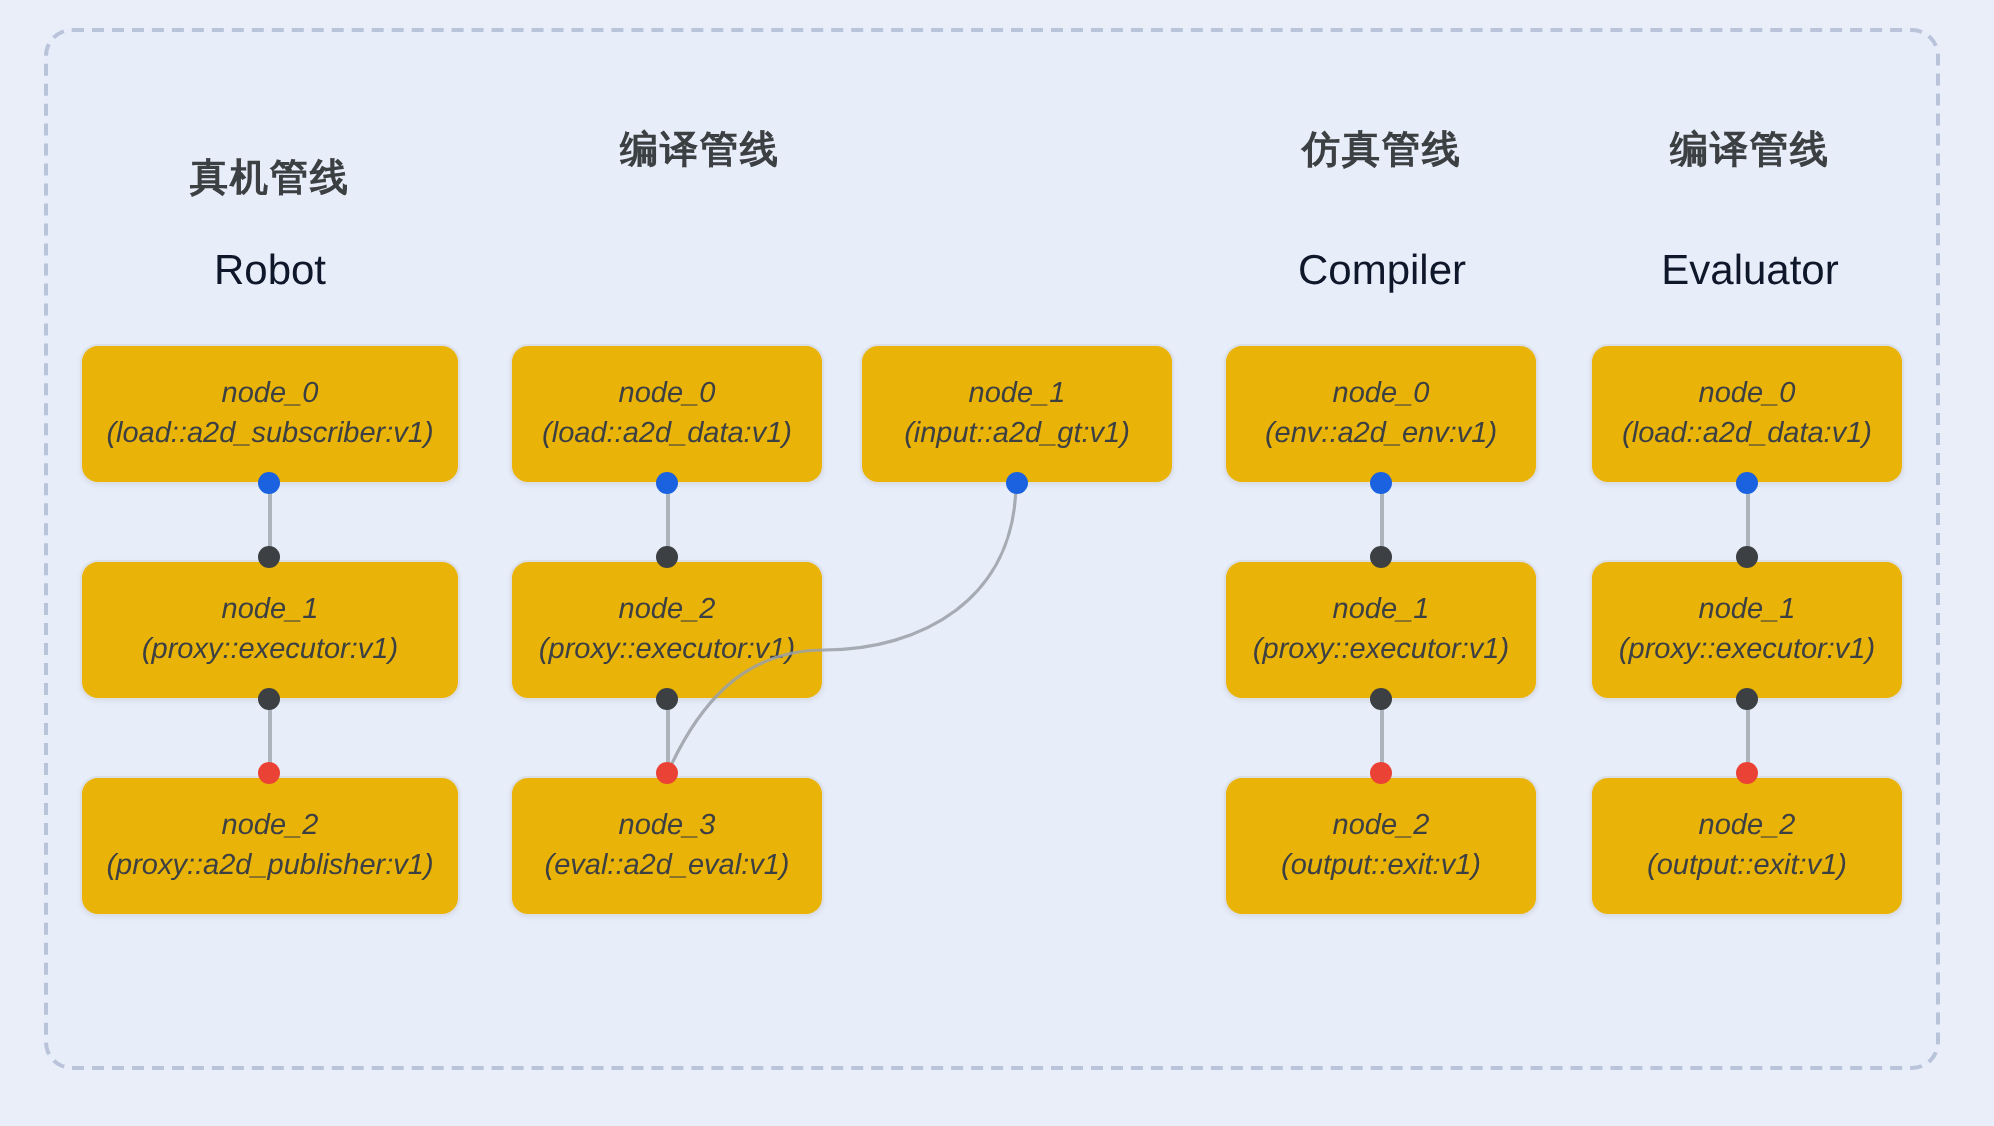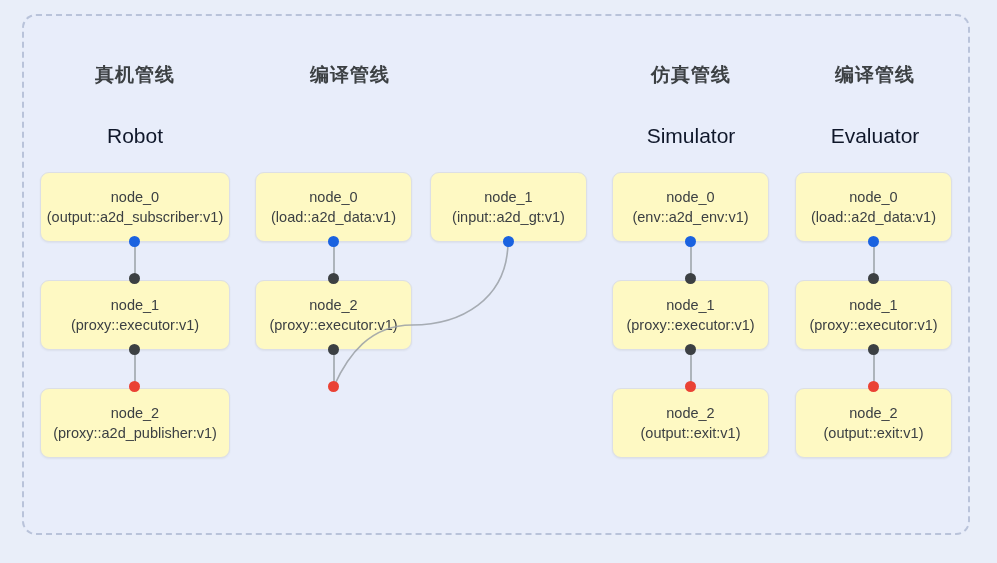--- a/index.html
+++ b/index.html
@@ -92,7 +92,7 @@
 
   <div class="panel"></div>
 
-  <div class="col-title-cn" style="left:40px;top:62px;width:190px;">真机管线</div>
+  <div class="col-title-cn" style="left:40px;top:76px;width:190px;">真机管线</div>
   <div class="col-title-en" style="left:40px;top:124px;width:190px;">Robot</div>
 
   <div class="col-title-cn" style="left:255px;top:62px;width:190px;">编译管线</div>

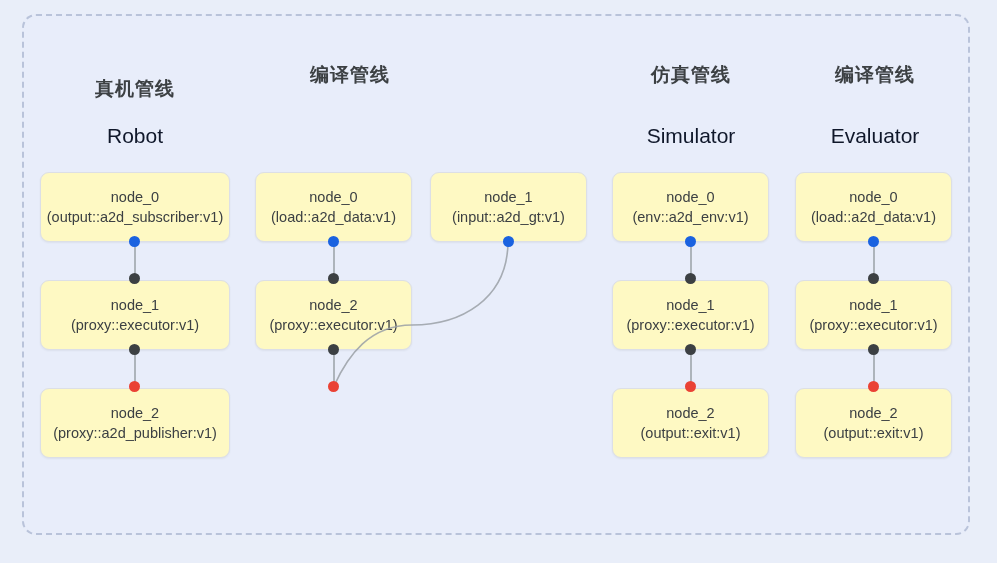--- a/index.html
+++ b/index.html
@@ -98,7 +98,7 @@
   <div class="col-title-cn" style="left:255px;top:62px;width:190px;">编译管线</div>
 
   <div class="col-title-cn" style="left:596px;top:62px;width:190px;text-align:center;">仿真管线</div>
-  <div class="col-title-en" style="left:596px;top:124px;width:190px;">Simulator</div>
+  <div class="col-title-en" style="left:596px;top:124px;width:190px;">Compiler</div>
 
   <div class="col-title-cn" style="left:780px;top:62px;width:190px;">编译管线</div>
   <div class="col-title-en" style="left:780px;top:124px;width:190px;">Evaluator</div>

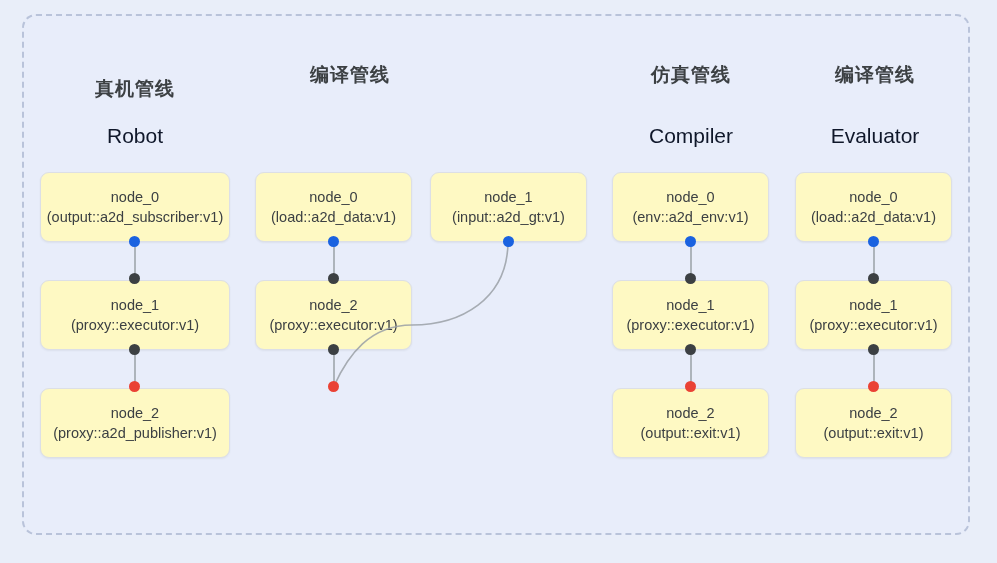--- a/index.html
+++ b/index.html
@@ -42,7 +42,7 @@
   .node{
     position:absolute;
     box-sizing:border-box;
-    background:#fef9c3;
+    background:#eab308;
     border:1px solid #dcdfe6;
     border-radius:9px;
     box-shadow:0 1px 2px rgba(60,64,67,.07);
@@ -51,6 +51,7 @@
     align-items:center;
     justify-content:center;
     color:#3c4043;
+    font-style:italic;
   }
   .node .nd-name{
     font-size:14.5px;

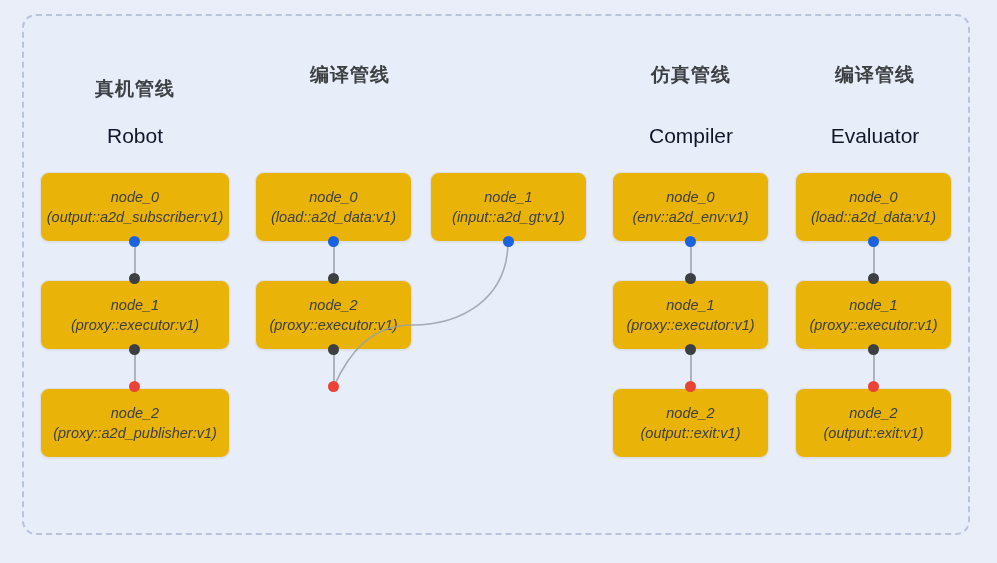--- a/index.html
+++ b/index.html
@@ -109,7 +109,7 @@
 
   <div class="node" style="left:40px;top:172px;width:190px;height:70px;">
     <div class="nd-name">node_0</div>
-    <div class="nd-type">(output::a2d_subscriber:v1)</div>
+    <div class="nd-type">(load::a2d_subscriber:v1)</div>
   </div>
   <div class="node" style="left:40px;top:280px;width:190px;height:70px;">
     <div class="nd-name">node_1</div>

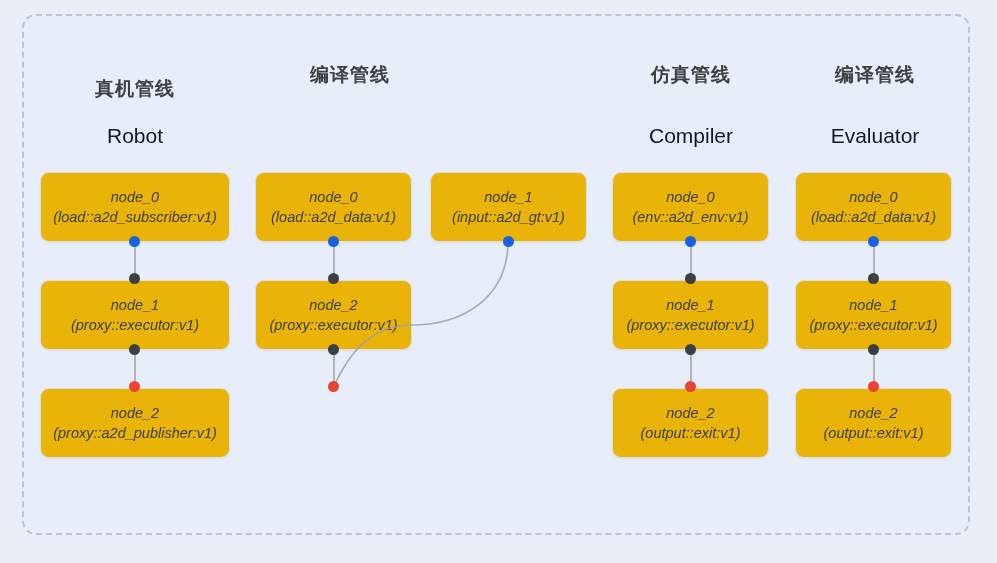--- a/index.html
+++ b/index.html
@@ -140,6 +140,10 @@
     <div class="nd-name">node_2</div>
     <div class="nd-type">(proxy::executor:v1)</div>
   </div>
+  <div class="node" style="left:255px;top:388px;width:157px;height:70px;">
+    <div class="nd-name">node_3</div>
+    <div class="nd-type">(eval::a2d_eval:v1)</div>
+  </div>
 
   <svg class="curve" viewBox="0 0 997 563">
     <path d="M508,241 C508,300 460,325 412,325 C370,325 348,355 334,386" fill="none" stroke="#9aa0a6" stroke-width="1.6" opacity="0.85"></path>

